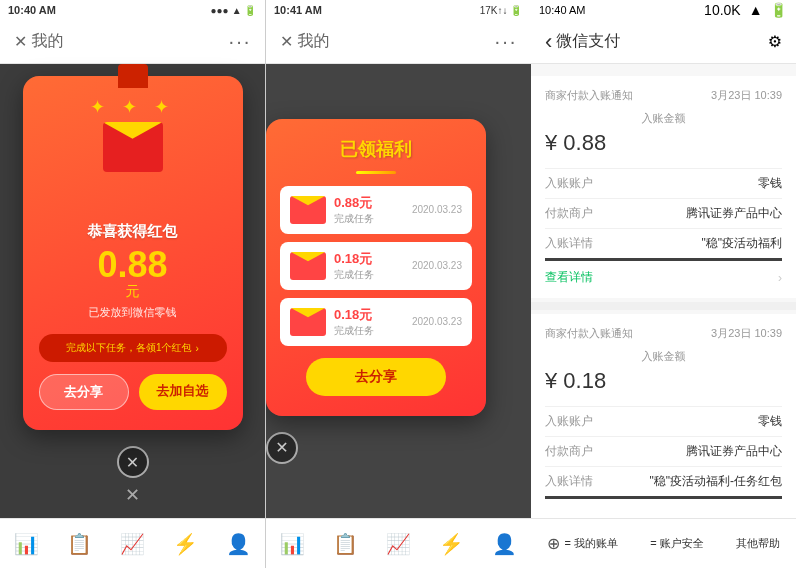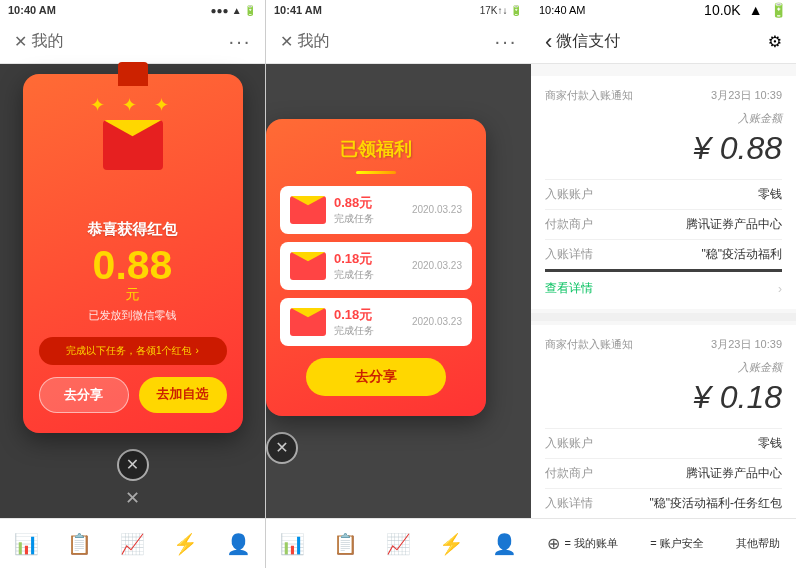--- a/index.html
+++ b/index.html
@@ -351,7 +351,7 @@
       color: #999;
       margin-bottom: 8px;
     }
-    .pn-amount-label { font-size: 11px; color: #999; text-align: right; font-style: italic; }
+    .pn-amount-label { font-size: 11px; color: #999; text-align: center; }
     .pn-amount {
       font-size: 32px;
       font-weight: 300;

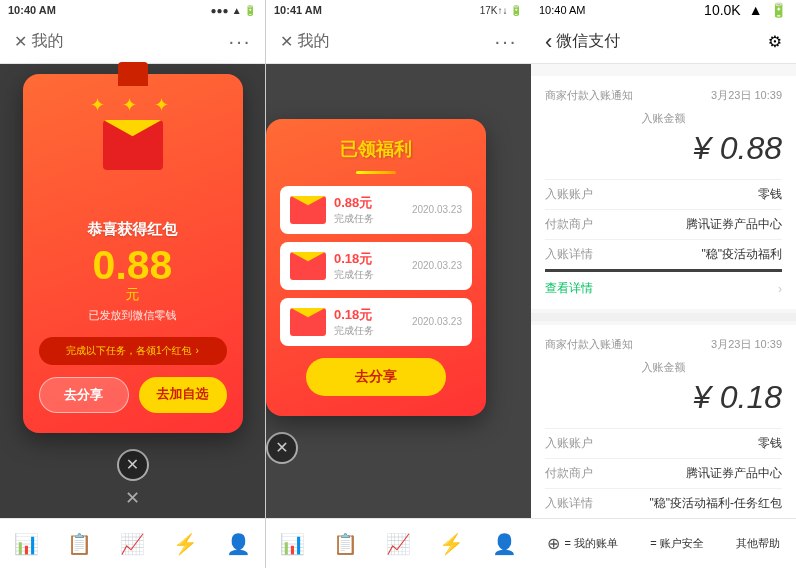--- a/index.html
+++ b/index.html
@@ -353,12 +353,11 @@
     }
     .pn-amount-label { font-size: 11px; color: #999; text-align: center; }
     .pn-amount {
-      font-size: 32px;
+      font-size: 22px;
       font-weight: 300;
       color: #333;
-      text-align: right;
+      text-align: left;
       margin: 4px 0 12px;
-      font-style: italic;
     }
     .pn-row {
       display: flex;

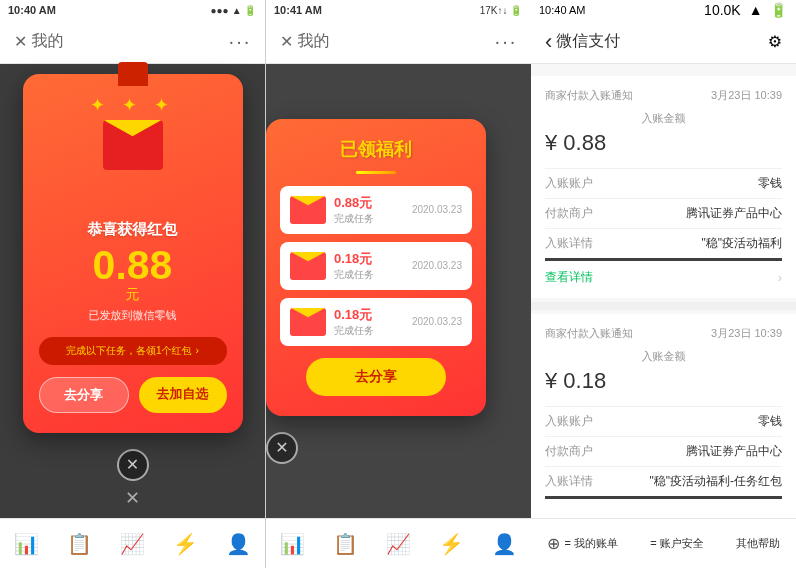--- a/index.html
+++ b/index.html
@@ -135,7 +135,7 @@
       margin-top: 40px;
     }
     .red-envelope-amount {
-      font-size: 41px;
+      font-size: 36px;
       font-weight: 700;
       color: #ffd700;
       line-height: 1;

